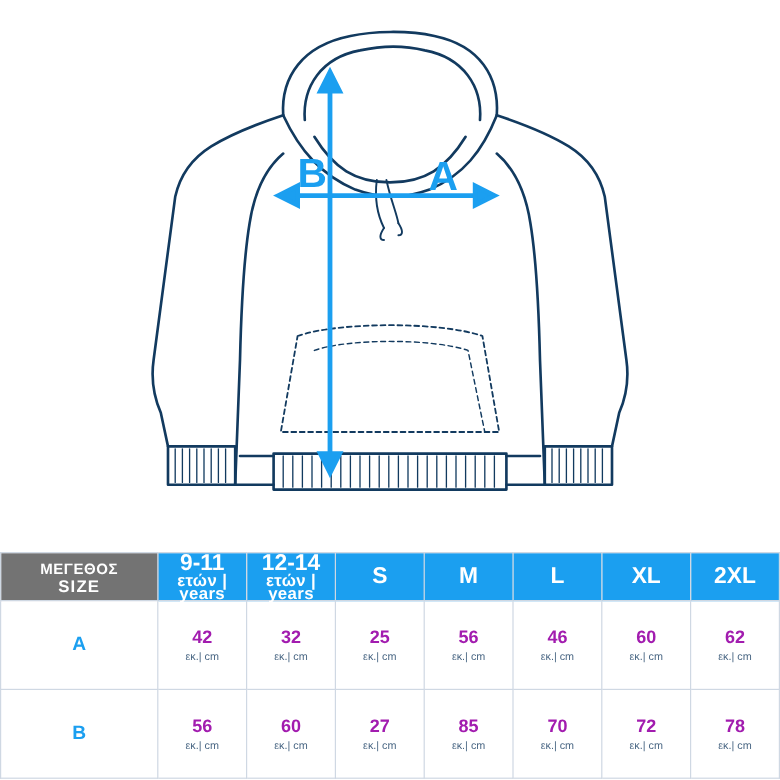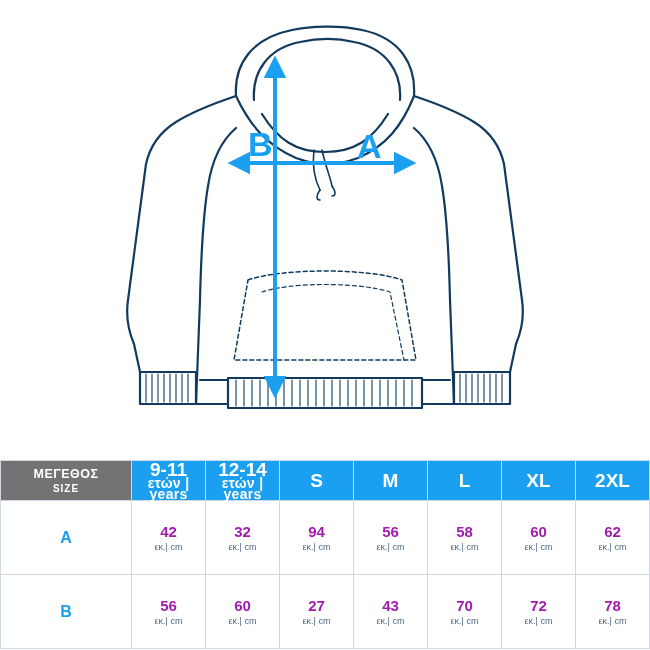--- a/index.html
+++ b/index.html
@@ -66,7 +66,7 @@
     display: block;
   }
   .hdr-dark .en {
-    font-size: 10px;
+    font-size: 14px;
     letter-spacing: 1px;
     line-height: 13px;
     display: block;

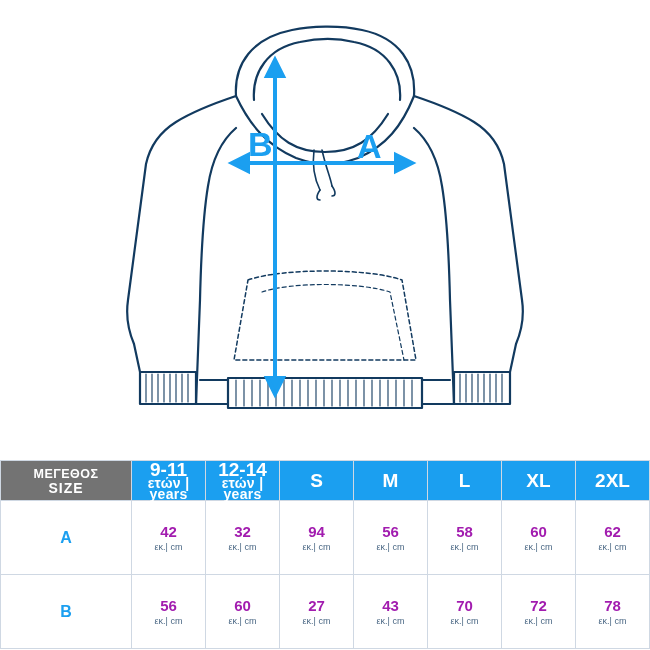--- a/index.html
+++ b/index.html
@@ -266,7 +266,7 @@
           <span class="unit">εκ.| cm</span>
         </td>
         <td class="cell">
-          <span class="val">94</span>
+          <span class="val">25</span>
           <span class="unit">εκ.| cm</span>
         </td>
         <td class="cell">

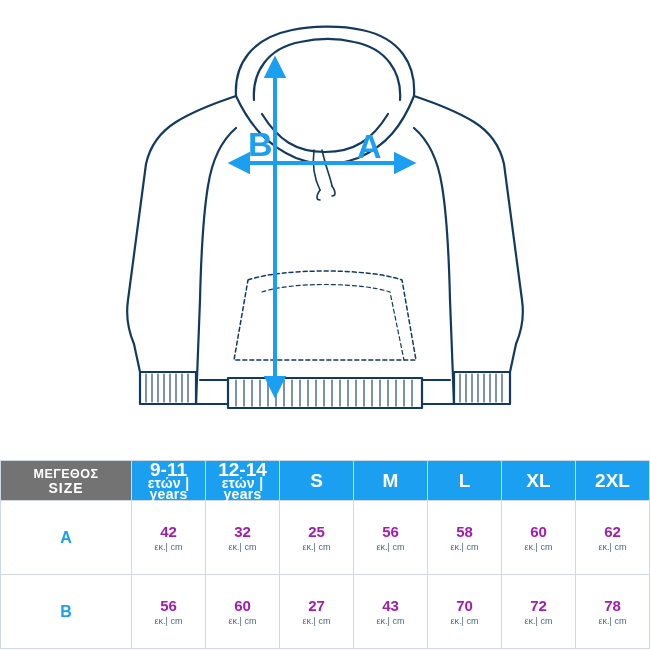--- a/index.html
+++ b/index.html
@@ -274,7 +274,7 @@
           <span class="unit">εκ.| cm</span>
         </td>
         <td class="cell">
-          <span class="val">58</span>
+          <span class="val">46</span>
           <span class="unit">εκ.| cm</span>
         </td>
         <td class="cell">

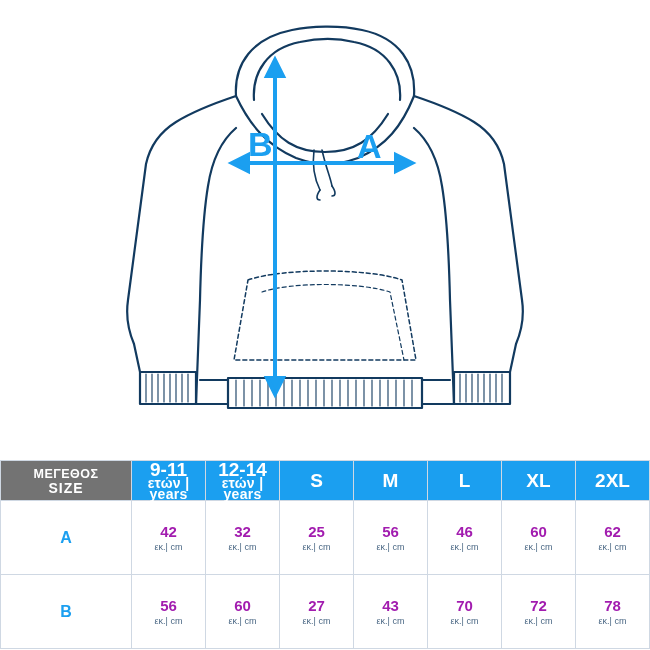--- a/index.html
+++ b/index.html
@@ -301,7 +301,7 @@
           <span class="unit">εκ.| cm</span>
         </td>
         <td class="cell">
-          <span class="val">43</span>
+          <span class="val">85</span>
           <span class="unit">εκ.| cm</span>
         </td>
         <td class="cell">

